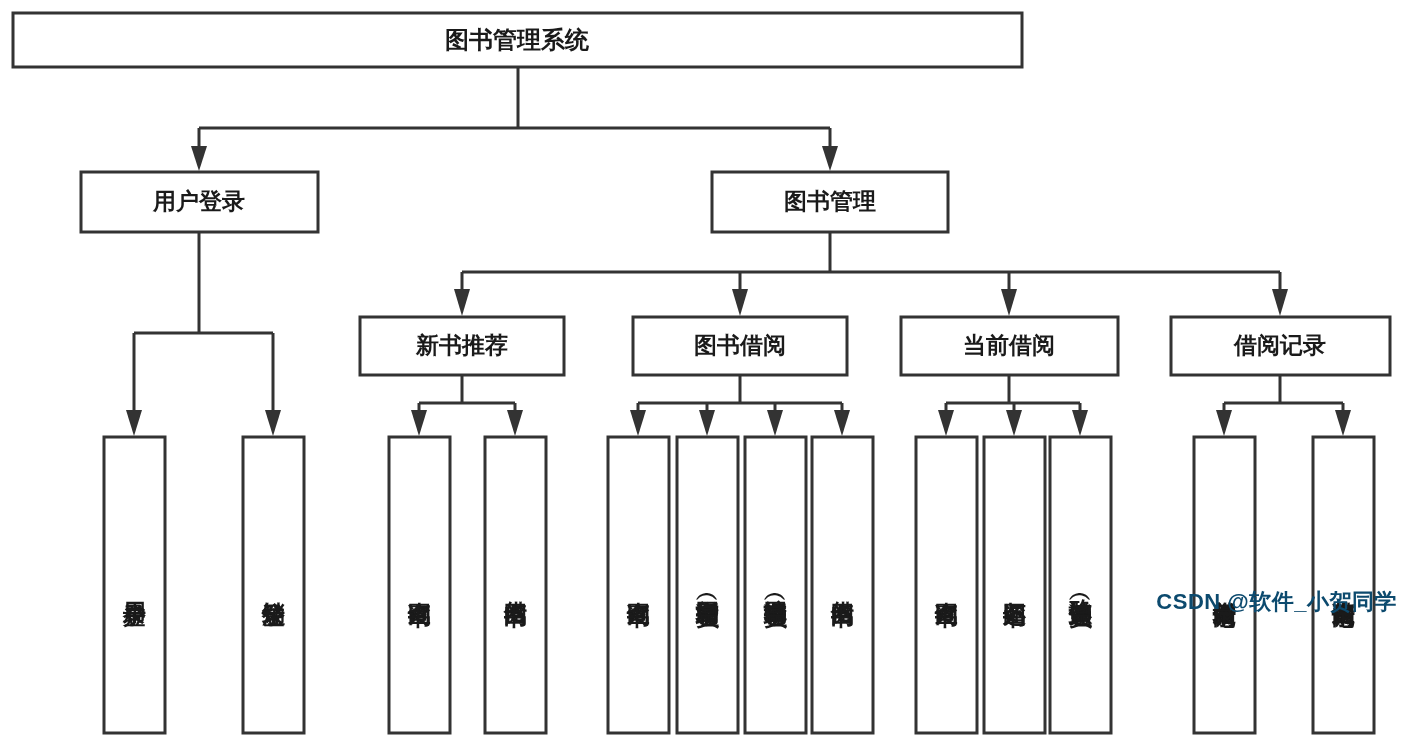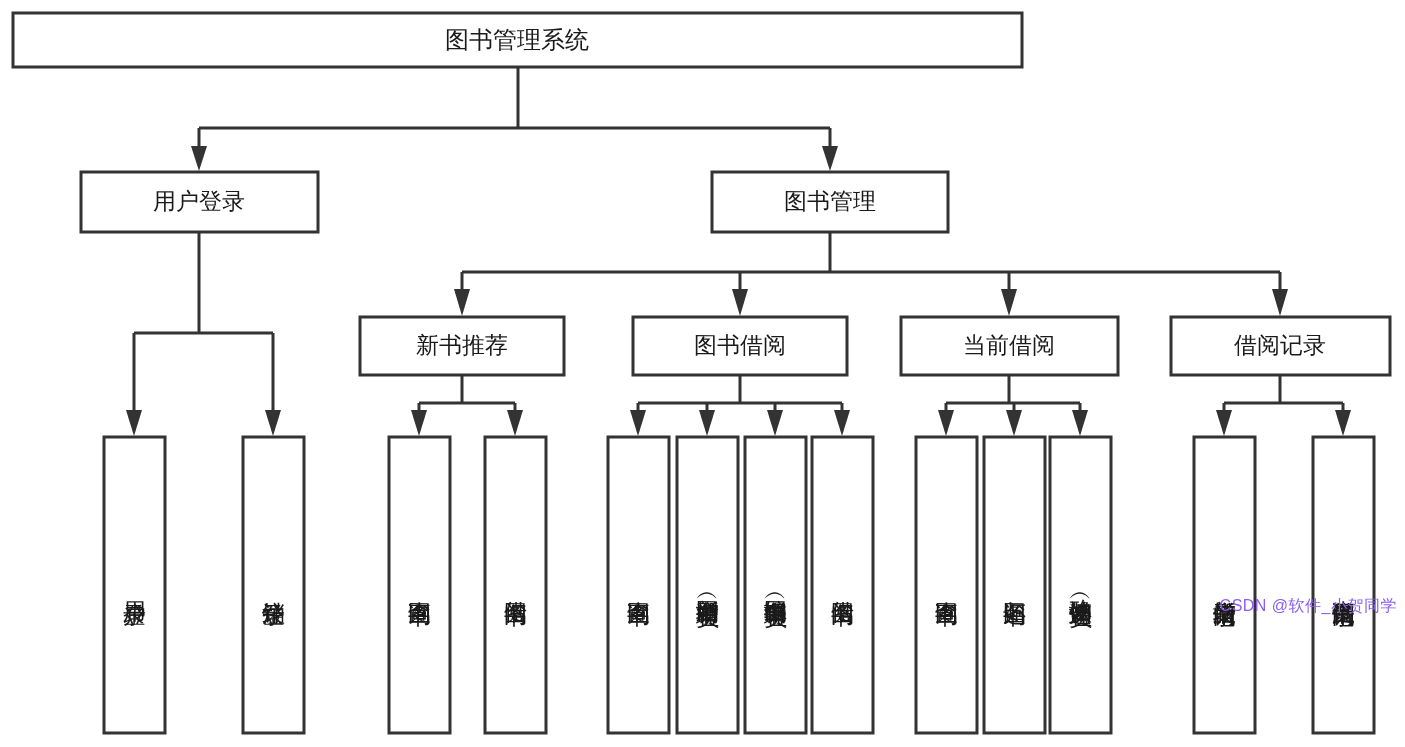--- a/index.html
+++ b/index.html
@@ -18,6 +18,7 @@
     position: relative;
     width: 1405px;
     height: 621px;
+    font-weight: bold;
   }
   svg.flowchart {
     position: absolute;

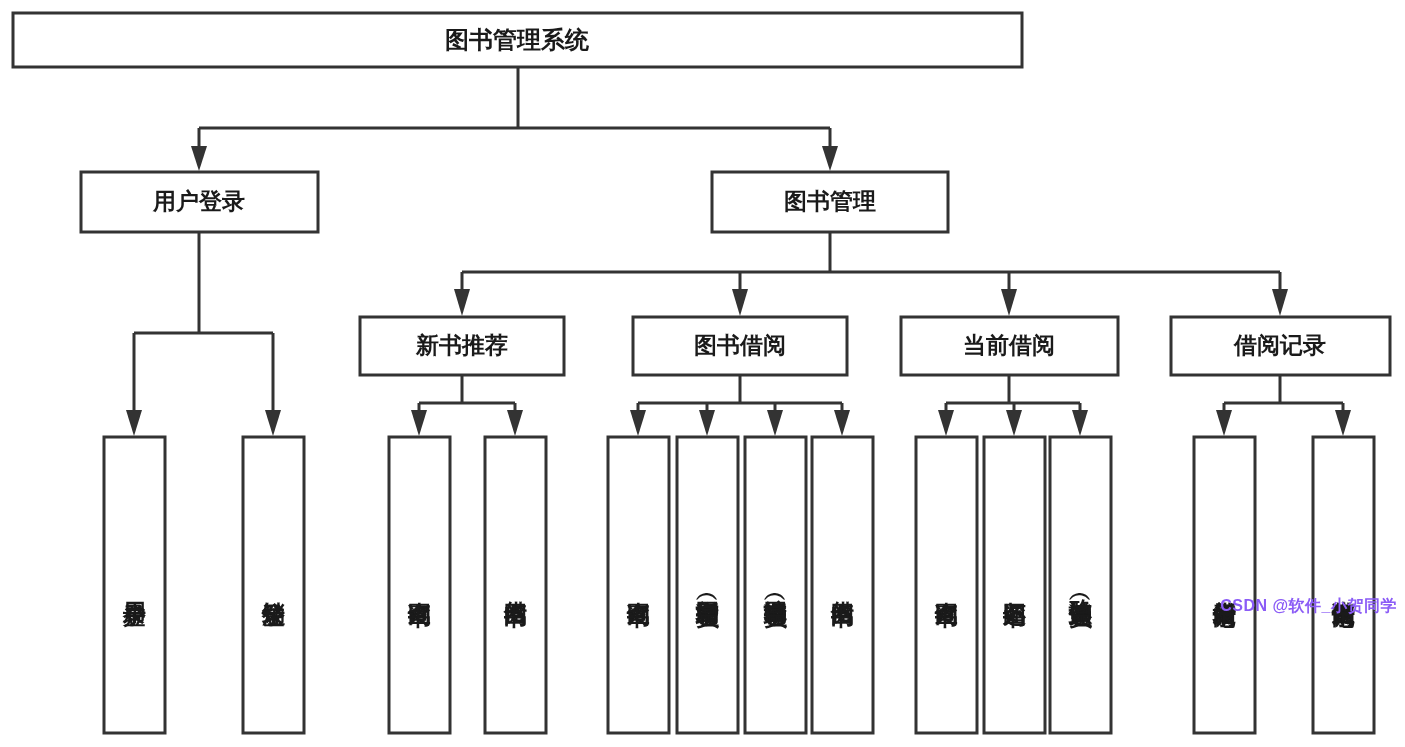--- a/index.html
+++ b/index.html
@@ -76,8 +76,8 @@
     right: 8px;
     bottom: 4px;
     font-family: "Liberation Sans", "DejaVu Sans", sans-serif;
-    font-size: 16px;
-    color: #8b5cf6;
+    font-size: 22px;
+    color: #0c4a6e;
     letter-spacing: 0.5px;
     user-select: none;
   }

